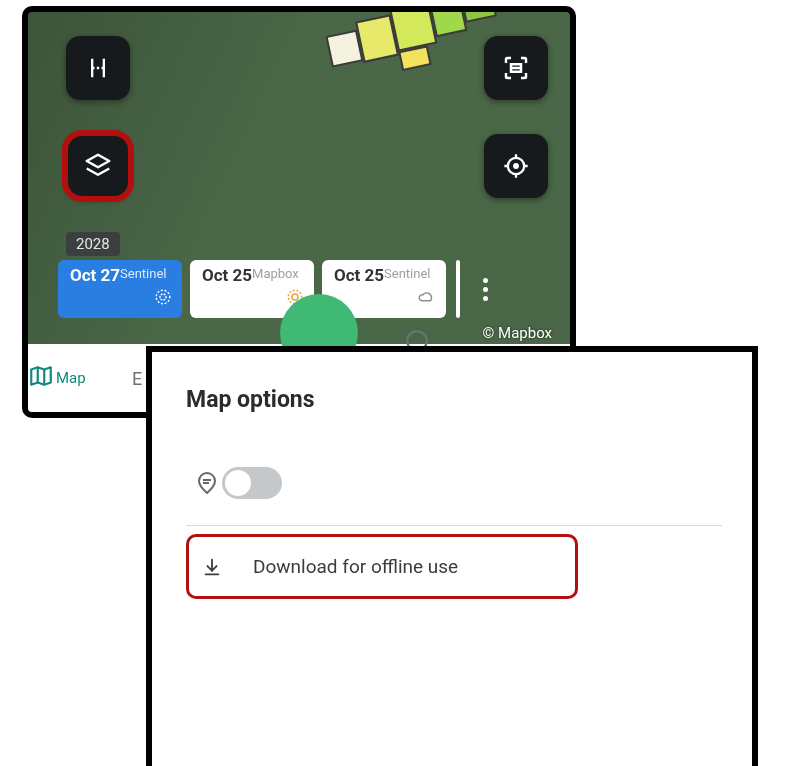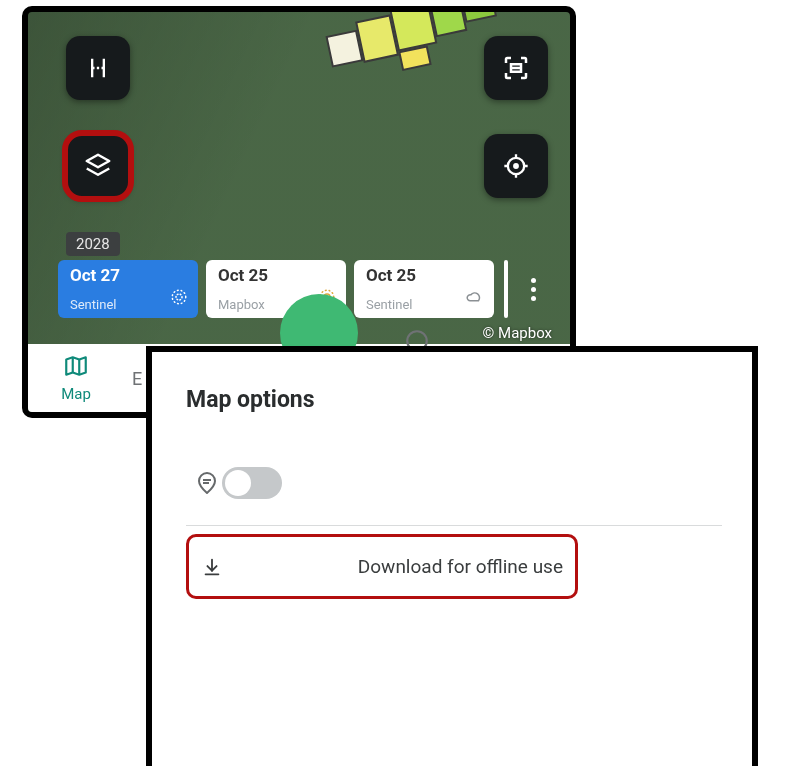--- a/index.html
+++ b/index.html
@@ -83,12 +83,12 @@
     align-items: stretch;
   }
   .date-card {
-    width: 140px;
+    width: 124px;
     border-radius: 6px;
     padding: 6px 10px 6px 12px;
     display: flex;
-    flex-direction: column;
-    justify-content: space-between;
+    flex-direction: row;
+    justify-content: flex-start;
     position: relative;
   }
   .date-card.selected { background: #2a7de1; color: #fff; }

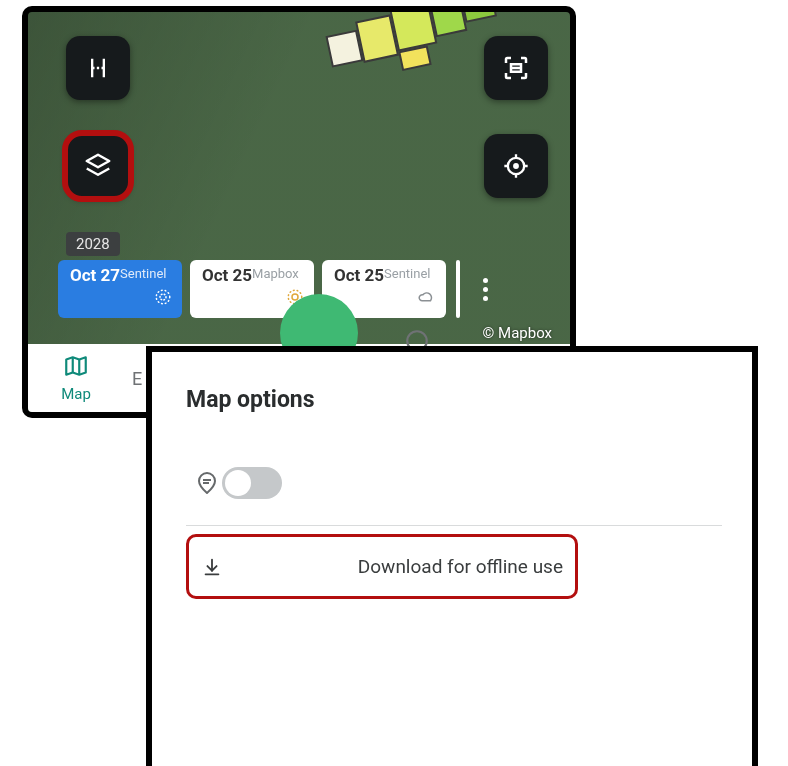--- a/index.html
+++ b/index.html
@@ -145,7 +145,7 @@
   .nav-item {
     width: 96px;
     display: flex;
-    flex-direction: column;
+    flex-direction: row;
     align-items: center;
     gap: 2px;
     color: #0f8a7a;

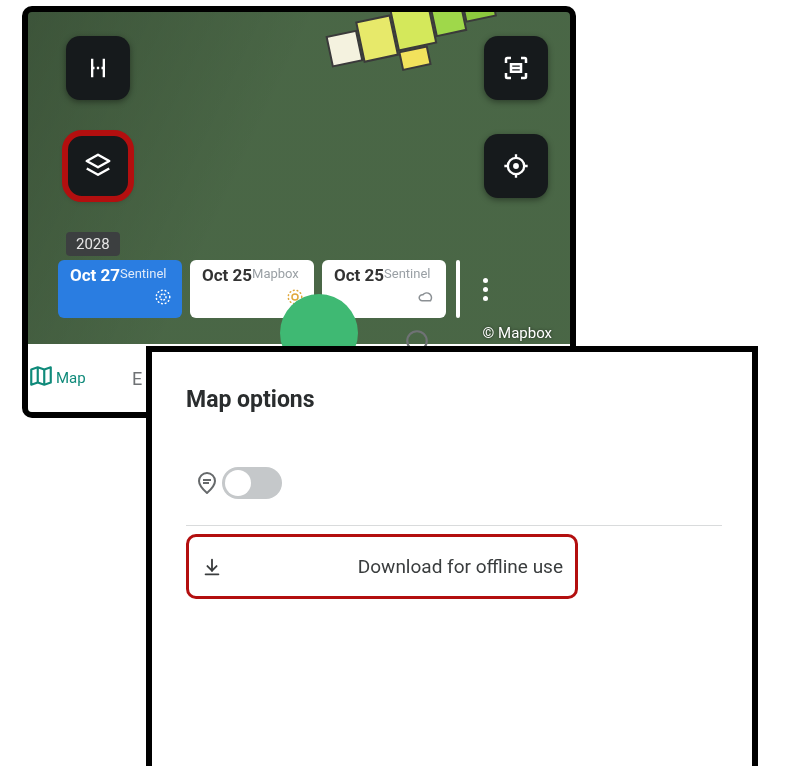--- a/index.html
+++ b/index.html
@@ -233,7 +233,6 @@
     border-radius: 10px;
     width: 392px;
     margin-top: 8px;
-    text-align: right;
   }
 </style>
 </head>

